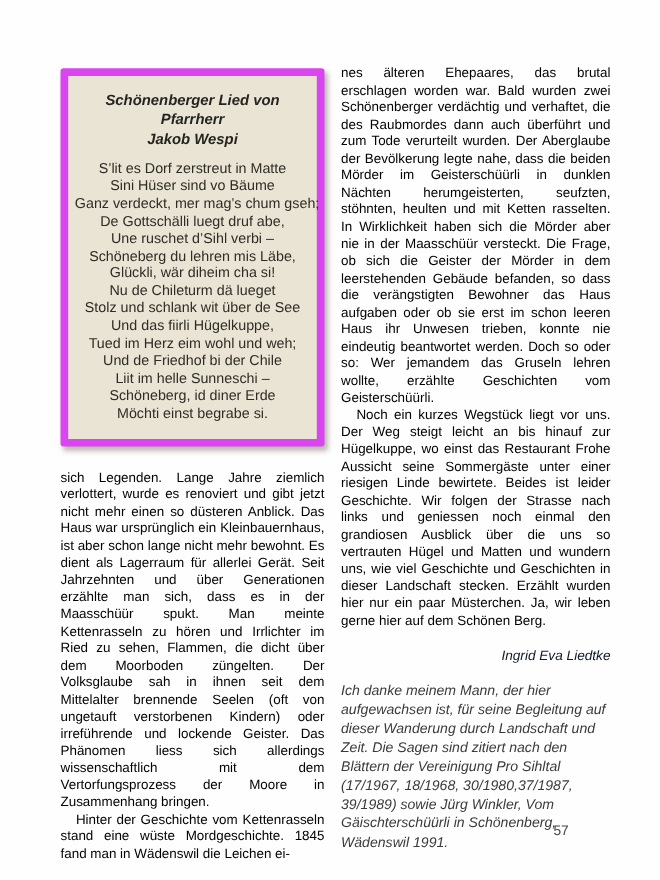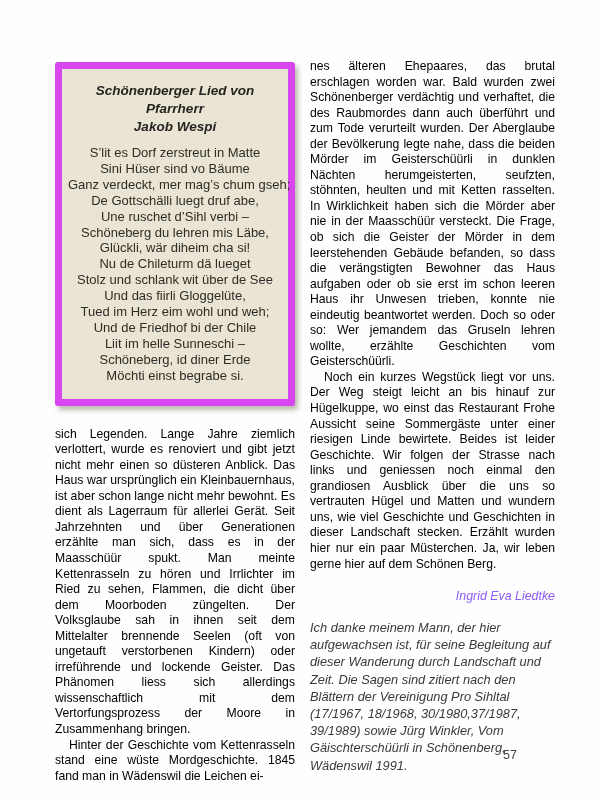--- a/index.html
+++ b/index.html
@@ -114,7 +114,7 @@
         <div class="poem-line">Glückli, wär diheim cha si!</div>
         <div class="poem-line">Nu de Chileturm dä lueget</div>
         <div class="poem-line">Stolz und schlank wit über de See</div>
-        <div class="poem-line">Und das fiirli Gloggelüte,</div>
+        <div class="poem-line">Und das fiirli Hügelkuppe,</div>
         <div class="poem-line">Tued im Herz eim wohl und weh;</div>
         <div class="poem-line">Und de Friedhof bi der Chile</div>
         <div class="poem-line">Liit im helle Sunneschi –</div>

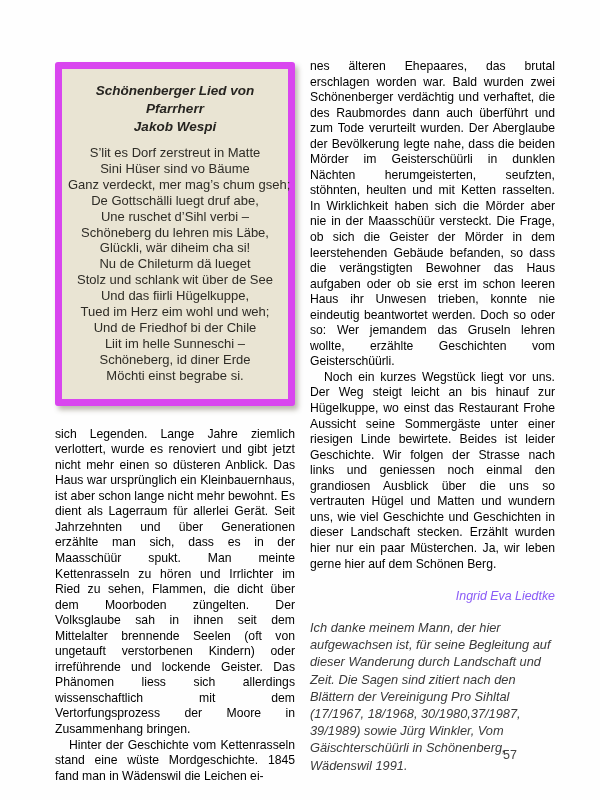--- a/index.html
+++ b/index.html
@@ -74,7 +74,7 @@
     line-height: 16px;
     font-style: italic;
     text-align: right;
-    color: #8b5cf6;
+    color: #0f172a;
   }
   .acknowledgment {
     margin: 15px 0 0 0;

